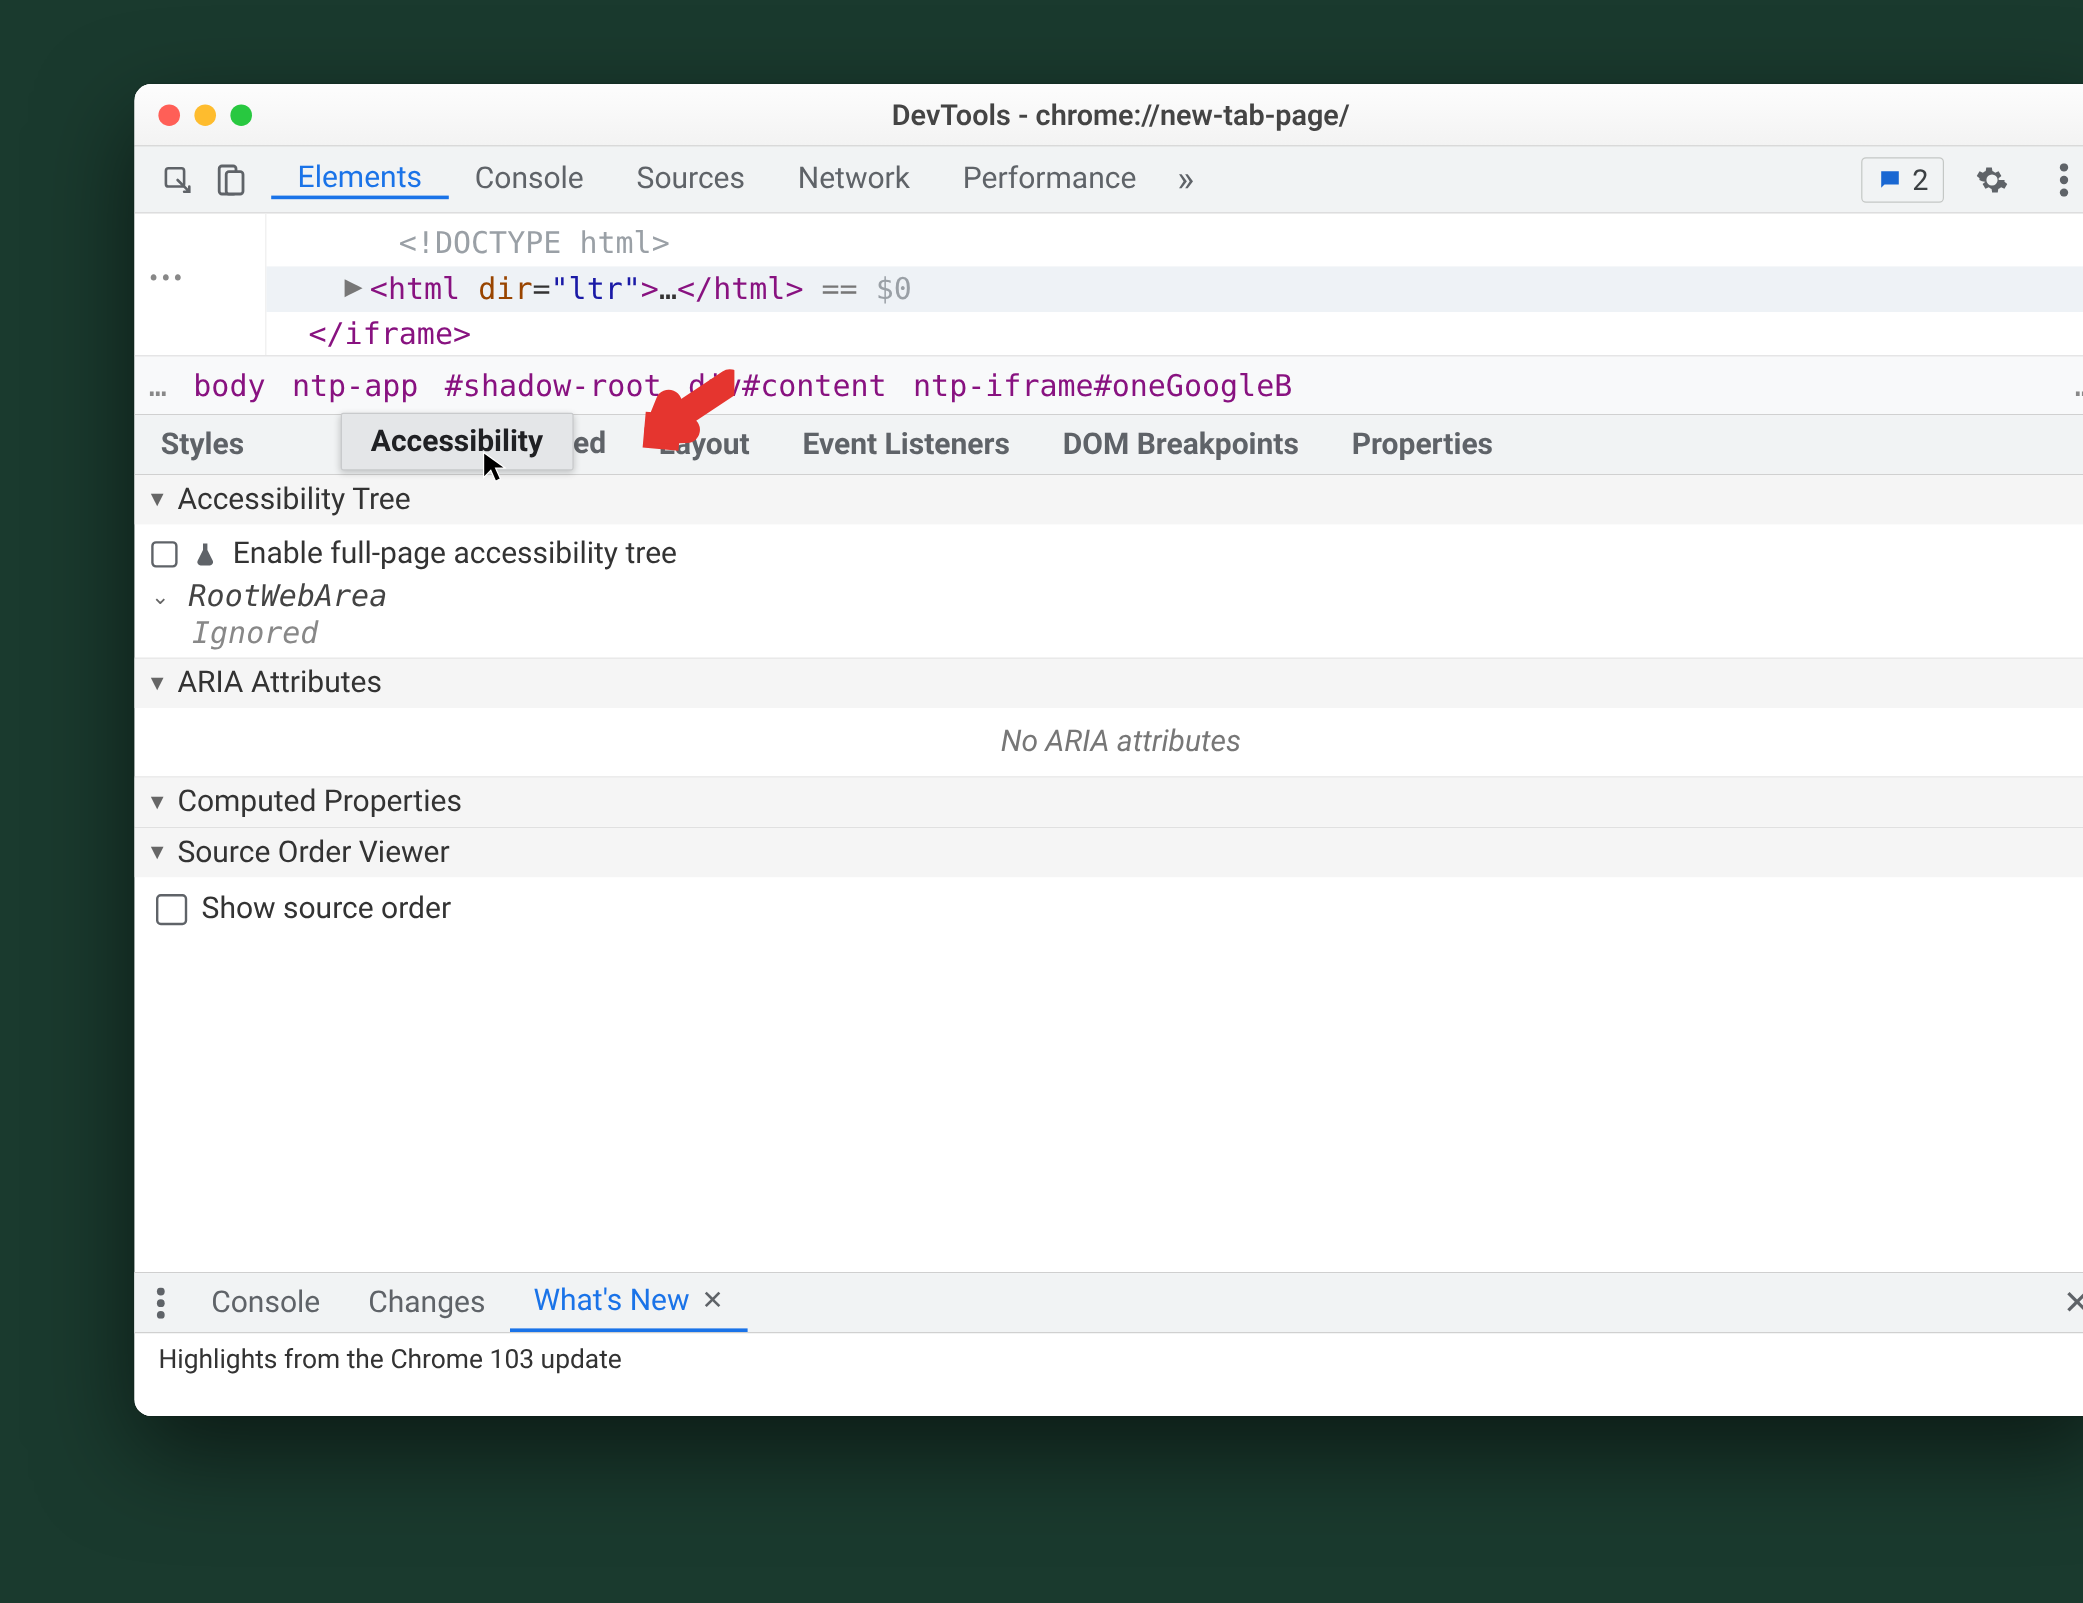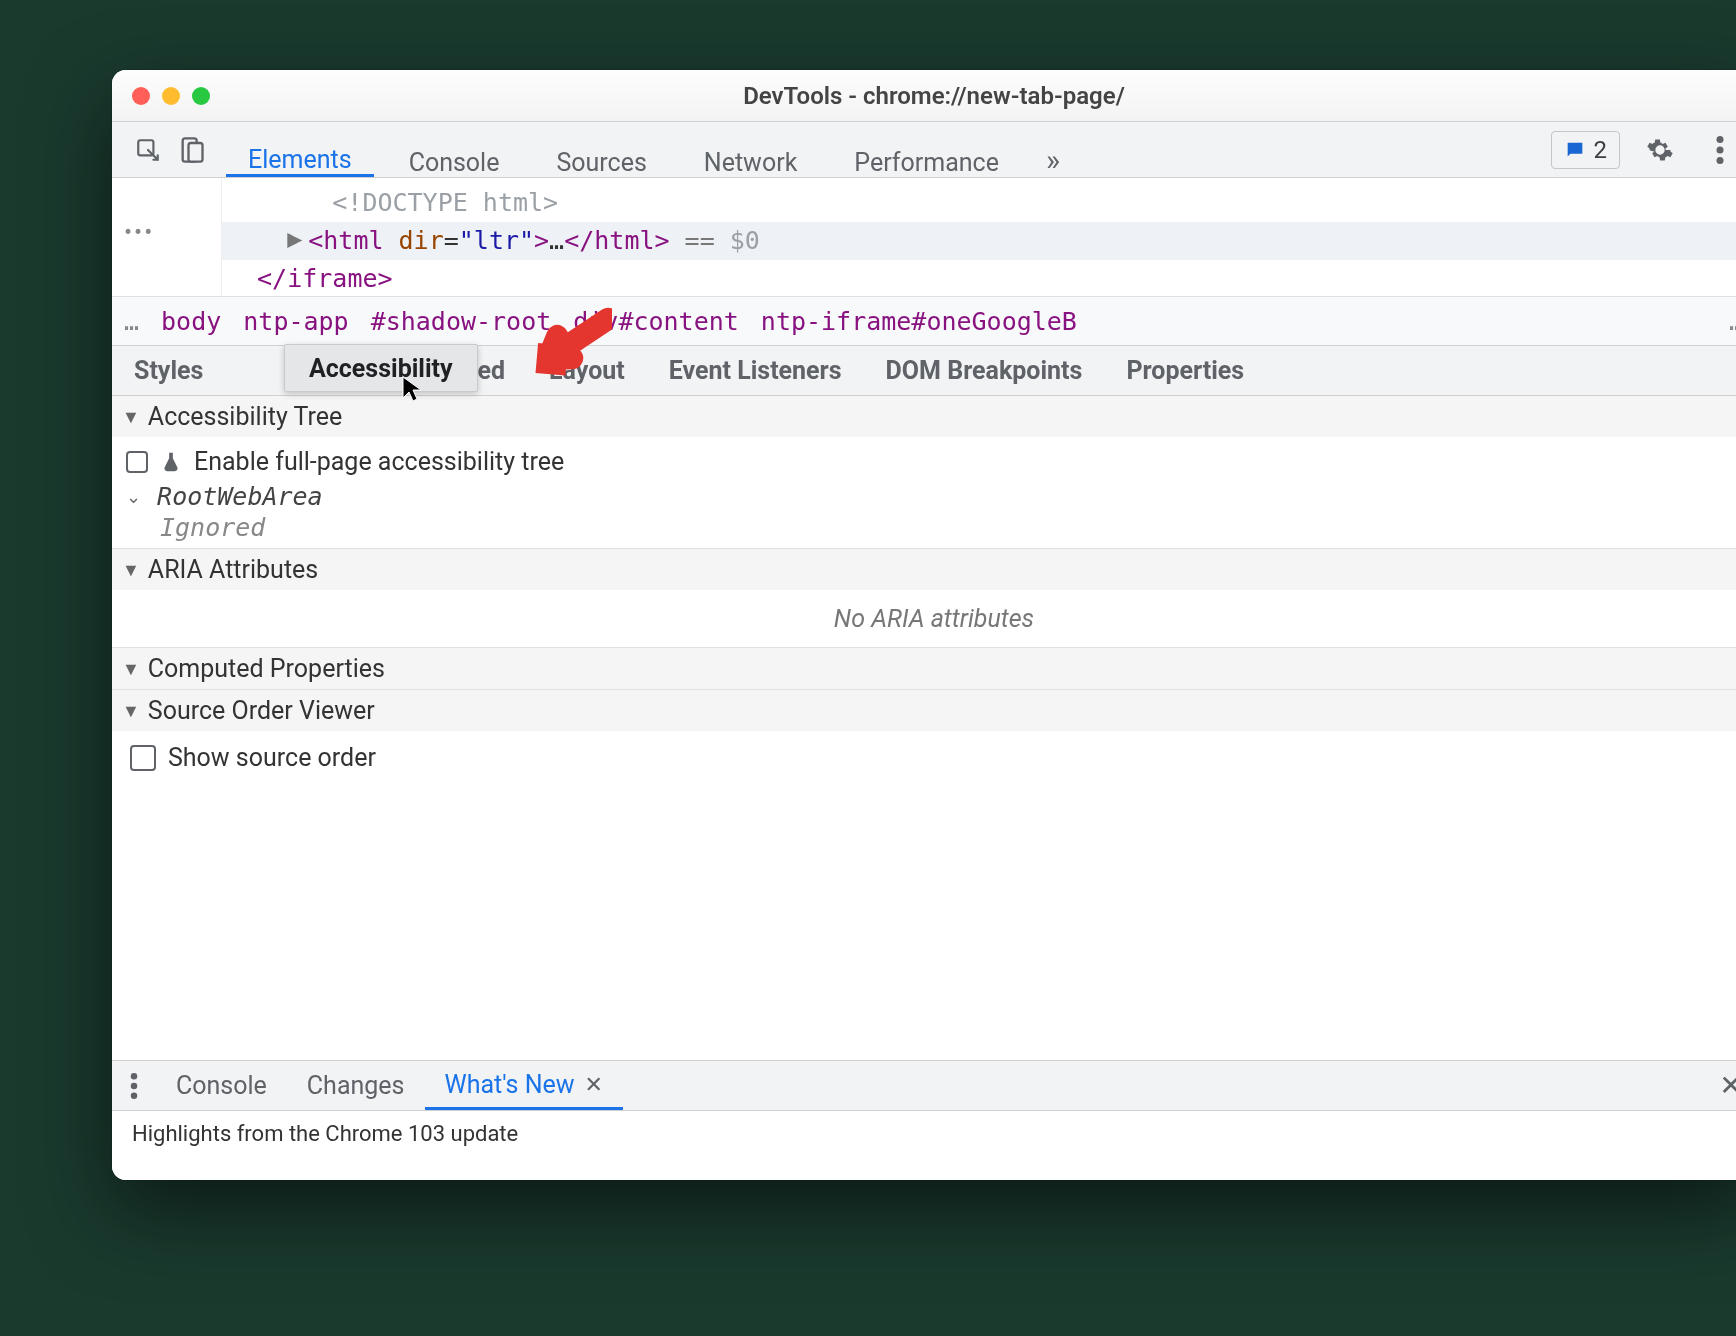--- a/index.html
+++ b/index.html
@@ -52,7 +52,7 @@
     background: #f1f3f4;
   }
   .tbtn { width: 44px; display: flex; align-items: center; justify-content: center; color: #555; }
-  .tabs-main { display: flex; align-items: flex-end; margin-left: 12px; flex: 1; gap: 13px; }
+  .tabs-main { display: flex; align-items: center; margin-left: 12px; flex: 1; }
   .tab-main { padding: 0 22px; display: flex; align-items: center; color: #5f6368; cursor: pointer; font-size: 25px; }
   .tab-main.active { color: #1a73e8; border-bottom: 3px solid #1a73e8; }
   .overflow-chevrons { display:flex; align-items:center; color:#5f6368; padding:0 12px; font-size:30px;}

